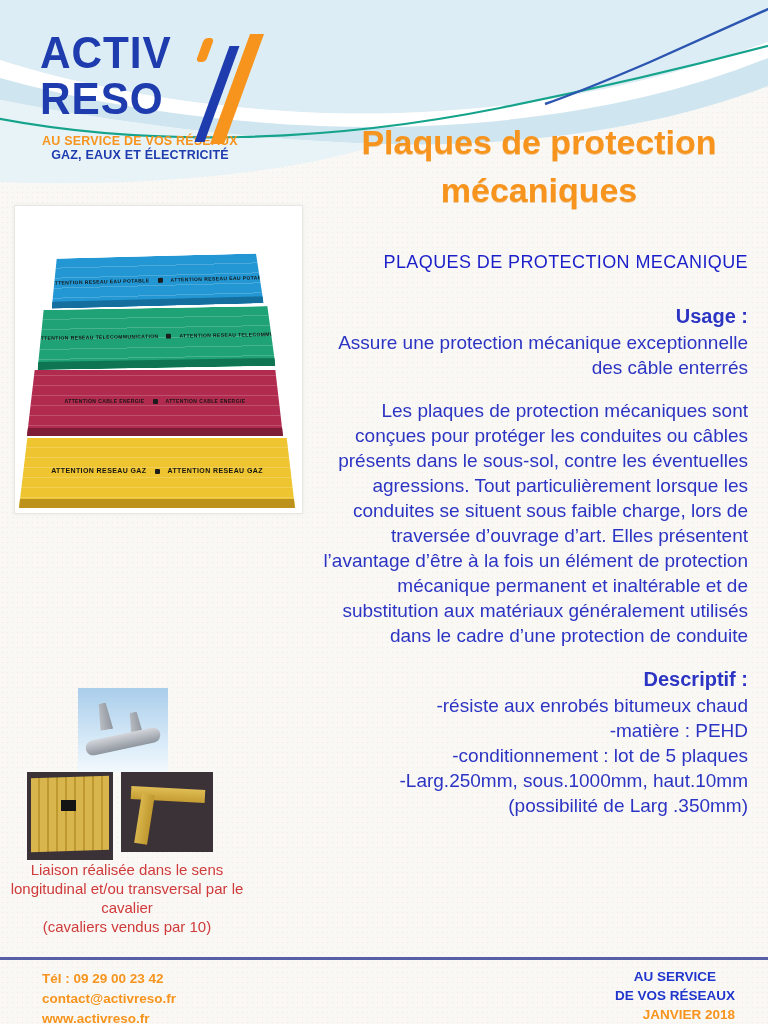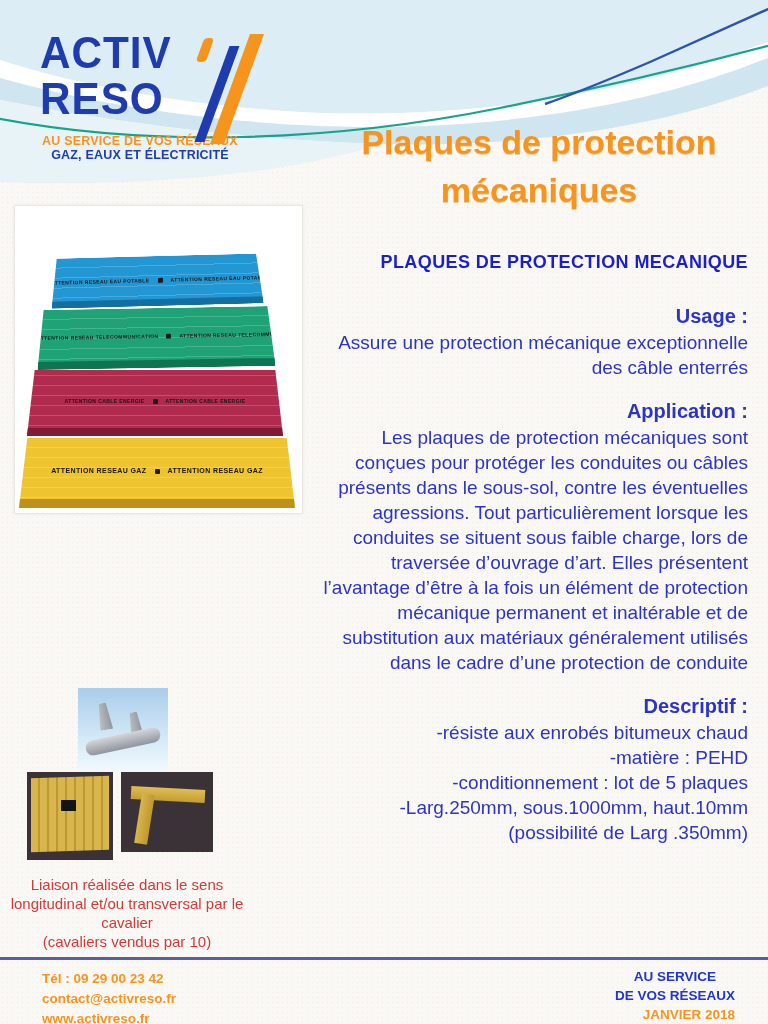--- a/index.html
+++ b/index.html
@@ -32,7 +32,7 @@
     text-shadow:0 1px 0 rgba(224,124,0,.35);}
   .content{position:absolute;top:250px;right:20px;width:432px;text-align:right;
     color:#2c34c3;font-size:19px;line-height:25px;}
-  .content .heading{font-size:18px;font-weight:bold;color:#1b1fc9;
+  .content .heading{font-size:18px;font-weight:normal;color:#1b1fc9;
     letter-spacing:.4px;margin-bottom:28px;}
   .sec-label{font-size:20px;font-weight:bold;line-height:27px;}
   .sec-body{margin-bottom:18px;}

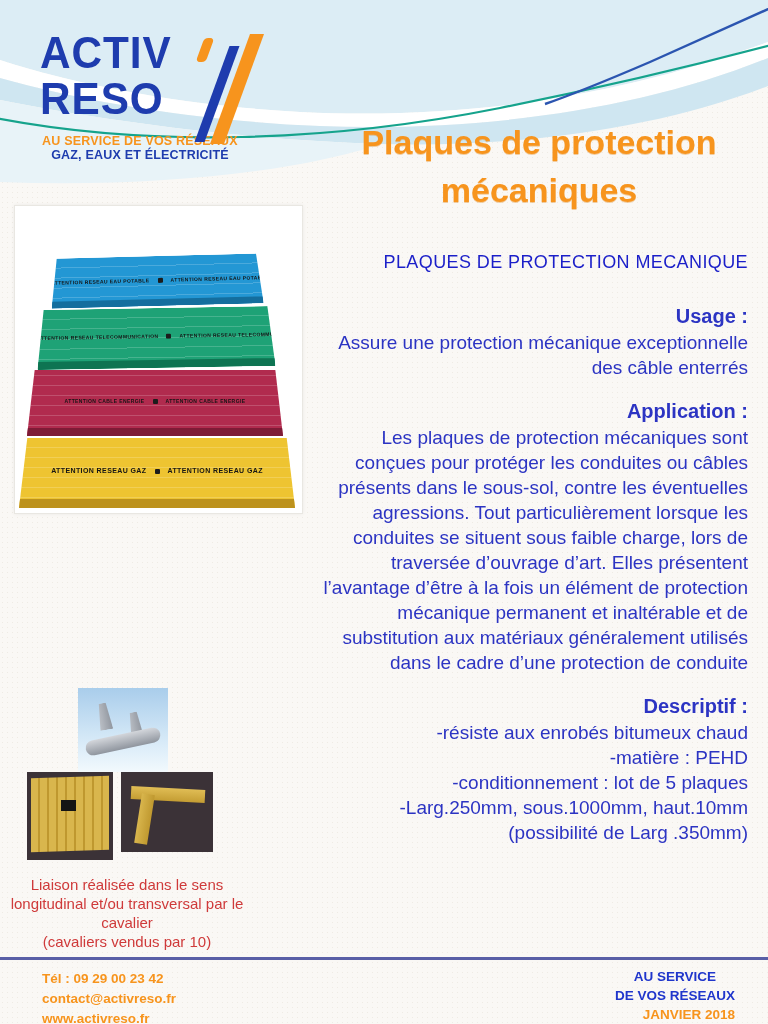--- a/index.html
+++ b/index.html
@@ -122,7 +122,6 @@
     <div class="sec-label">Usage :</div>
     <div class="sec-body">Assure une protection mécanique exceptionnelle des câble enterrés</div>
 
-    <div class="sec-label">Application :</div>
     <div class="sec-body">Les plaques de protection mécaniques sont conçues pour protéger les conduites ou câbles présents dans le sous-sol, contre les éventuelles agressions. Tout particulièrement lorsque les conduites se situent sous faible charge, lors de traversée d’ouvrage d’art. Elles présentent l’avantage d’être à la fois un élément de protection mécanique permanent et inaltérable et de substitution aux matériaux généralement utilisés dans le cadre d’une protection de conduite</div>
 
     <div class="sec-label">Descriptif :</div>

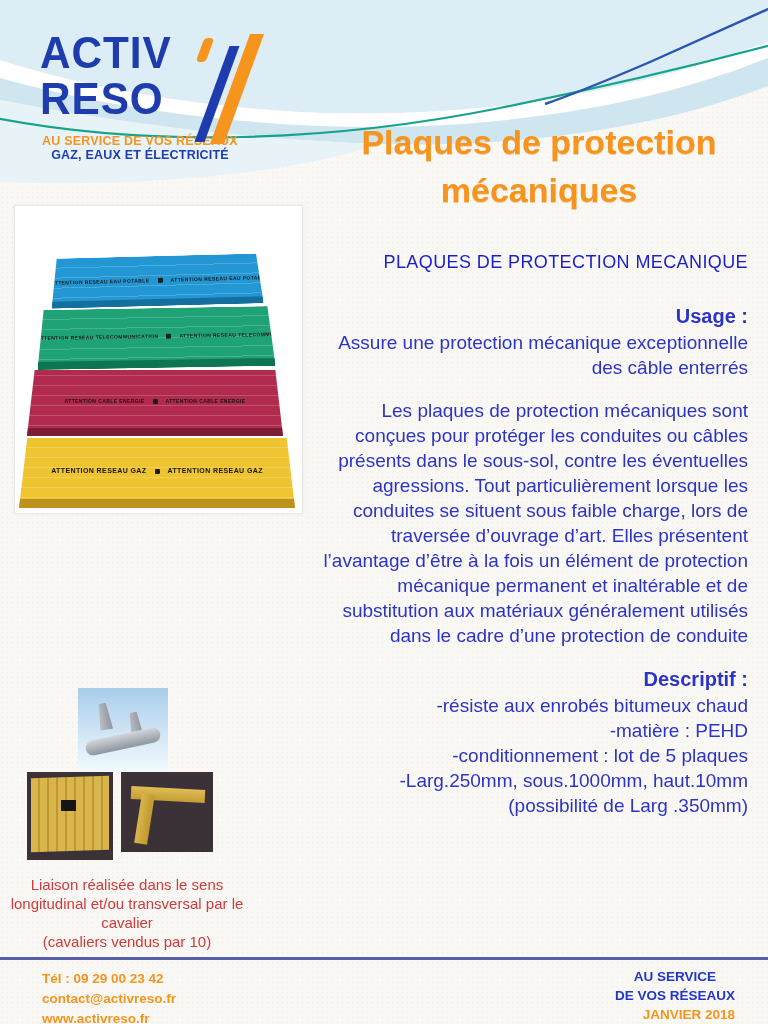--- a/index.html
+++ b/index.html
@@ -79,7 +79,7 @@
     background:linear-gradient(90deg,#d9b64d,#bf982f);transform:rotate(9deg);}
   
   .caption{position:absolute;left:4px;top:860px;width:246px;text-align:center;
-    font-size:15px;line-height:19px;color:#cf3a3a;margin-top:15px;}
+    font-size:15px;line-height:19px;color:#cf3a3a;}
   
   .footer-line{position:absolute;left:0;top:957px;width:768px;height:3px;background:#595fa6;}
   .footer-left{position:absolute;left:42px;top:969px;font-size:13.5px;font-weight:bold;

